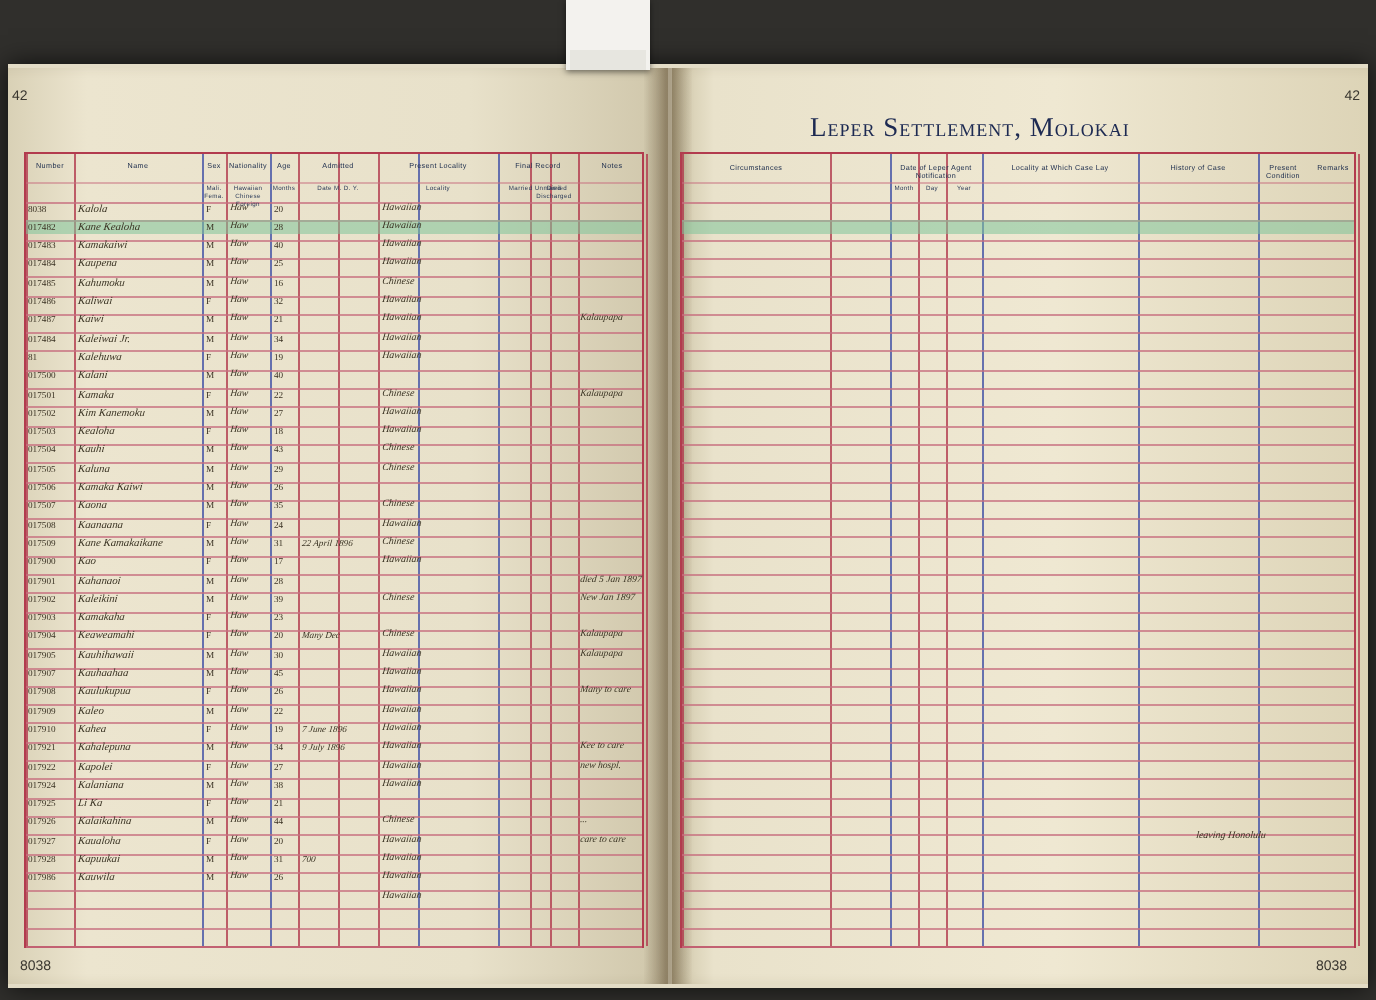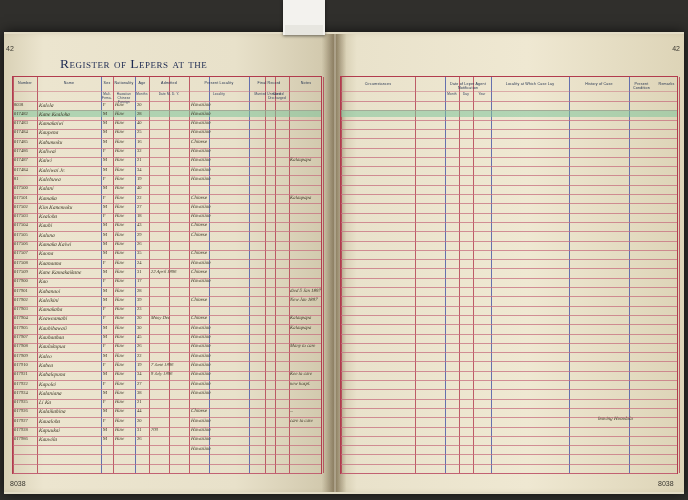--- a/index.html
+++ b/index.html
@@ -102,7 +102,6 @@
   <div class="folio folio-bl" style="position:absolute;left:10px;top:480px;">8038</div>
   <div class="folio folio-br" style="position:absolute;left:658px;top:480px;">8038</div>
 
-  <div class="head head-left">Register of Lepers at the</div>
 
   <div class="tbl" id="ltable">
     <div class="hdrband"></div>

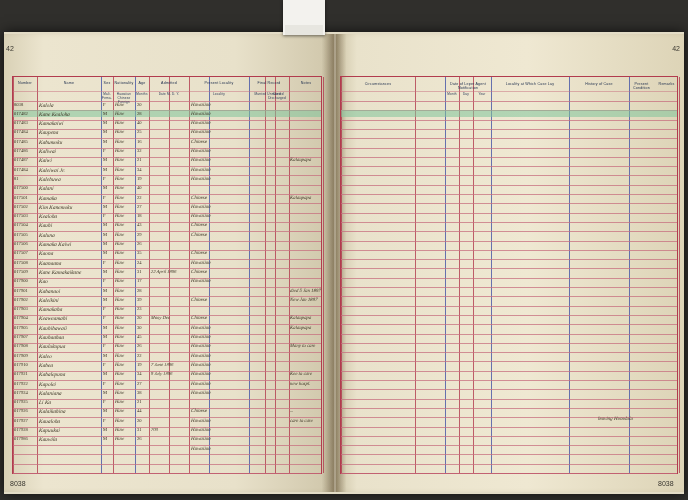--- a/index.html
+++ b/index.html
@@ -102,6 +102,7 @@
   <div class="folio folio-bl" style="position:absolute;left:10px;top:480px;">8038</div>
   <div class="folio folio-br" style="position:absolute;left:658px;top:480px;">8038</div>
 
+  <div class="head head-right">Leper Settlement, Molokai</div>
 
   <div class="tbl" id="ltable">
     <div class="hdrband"></div>

